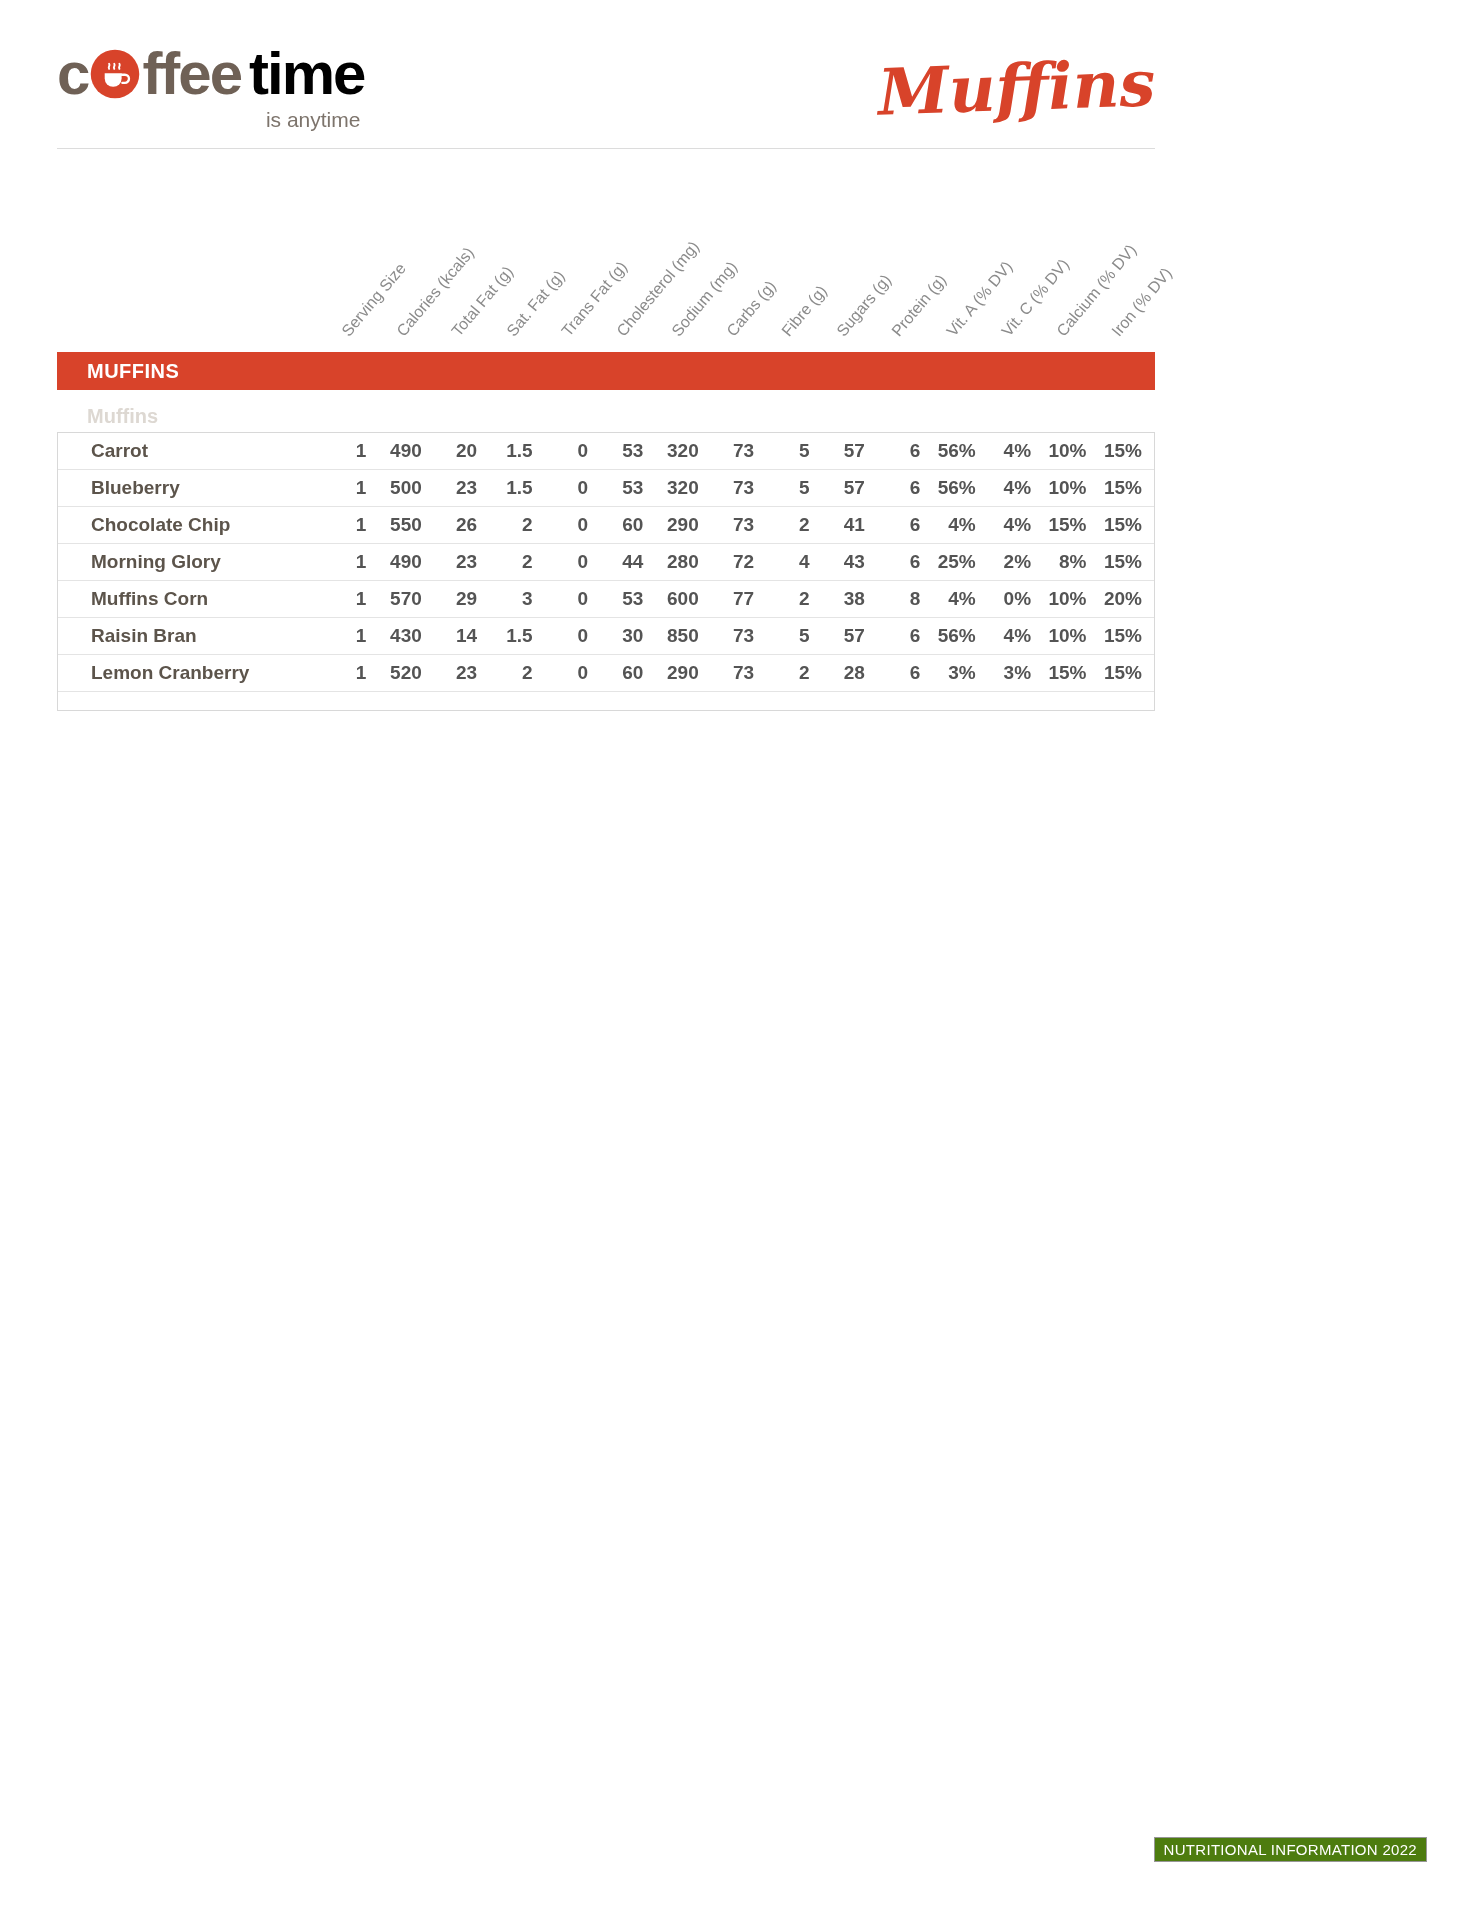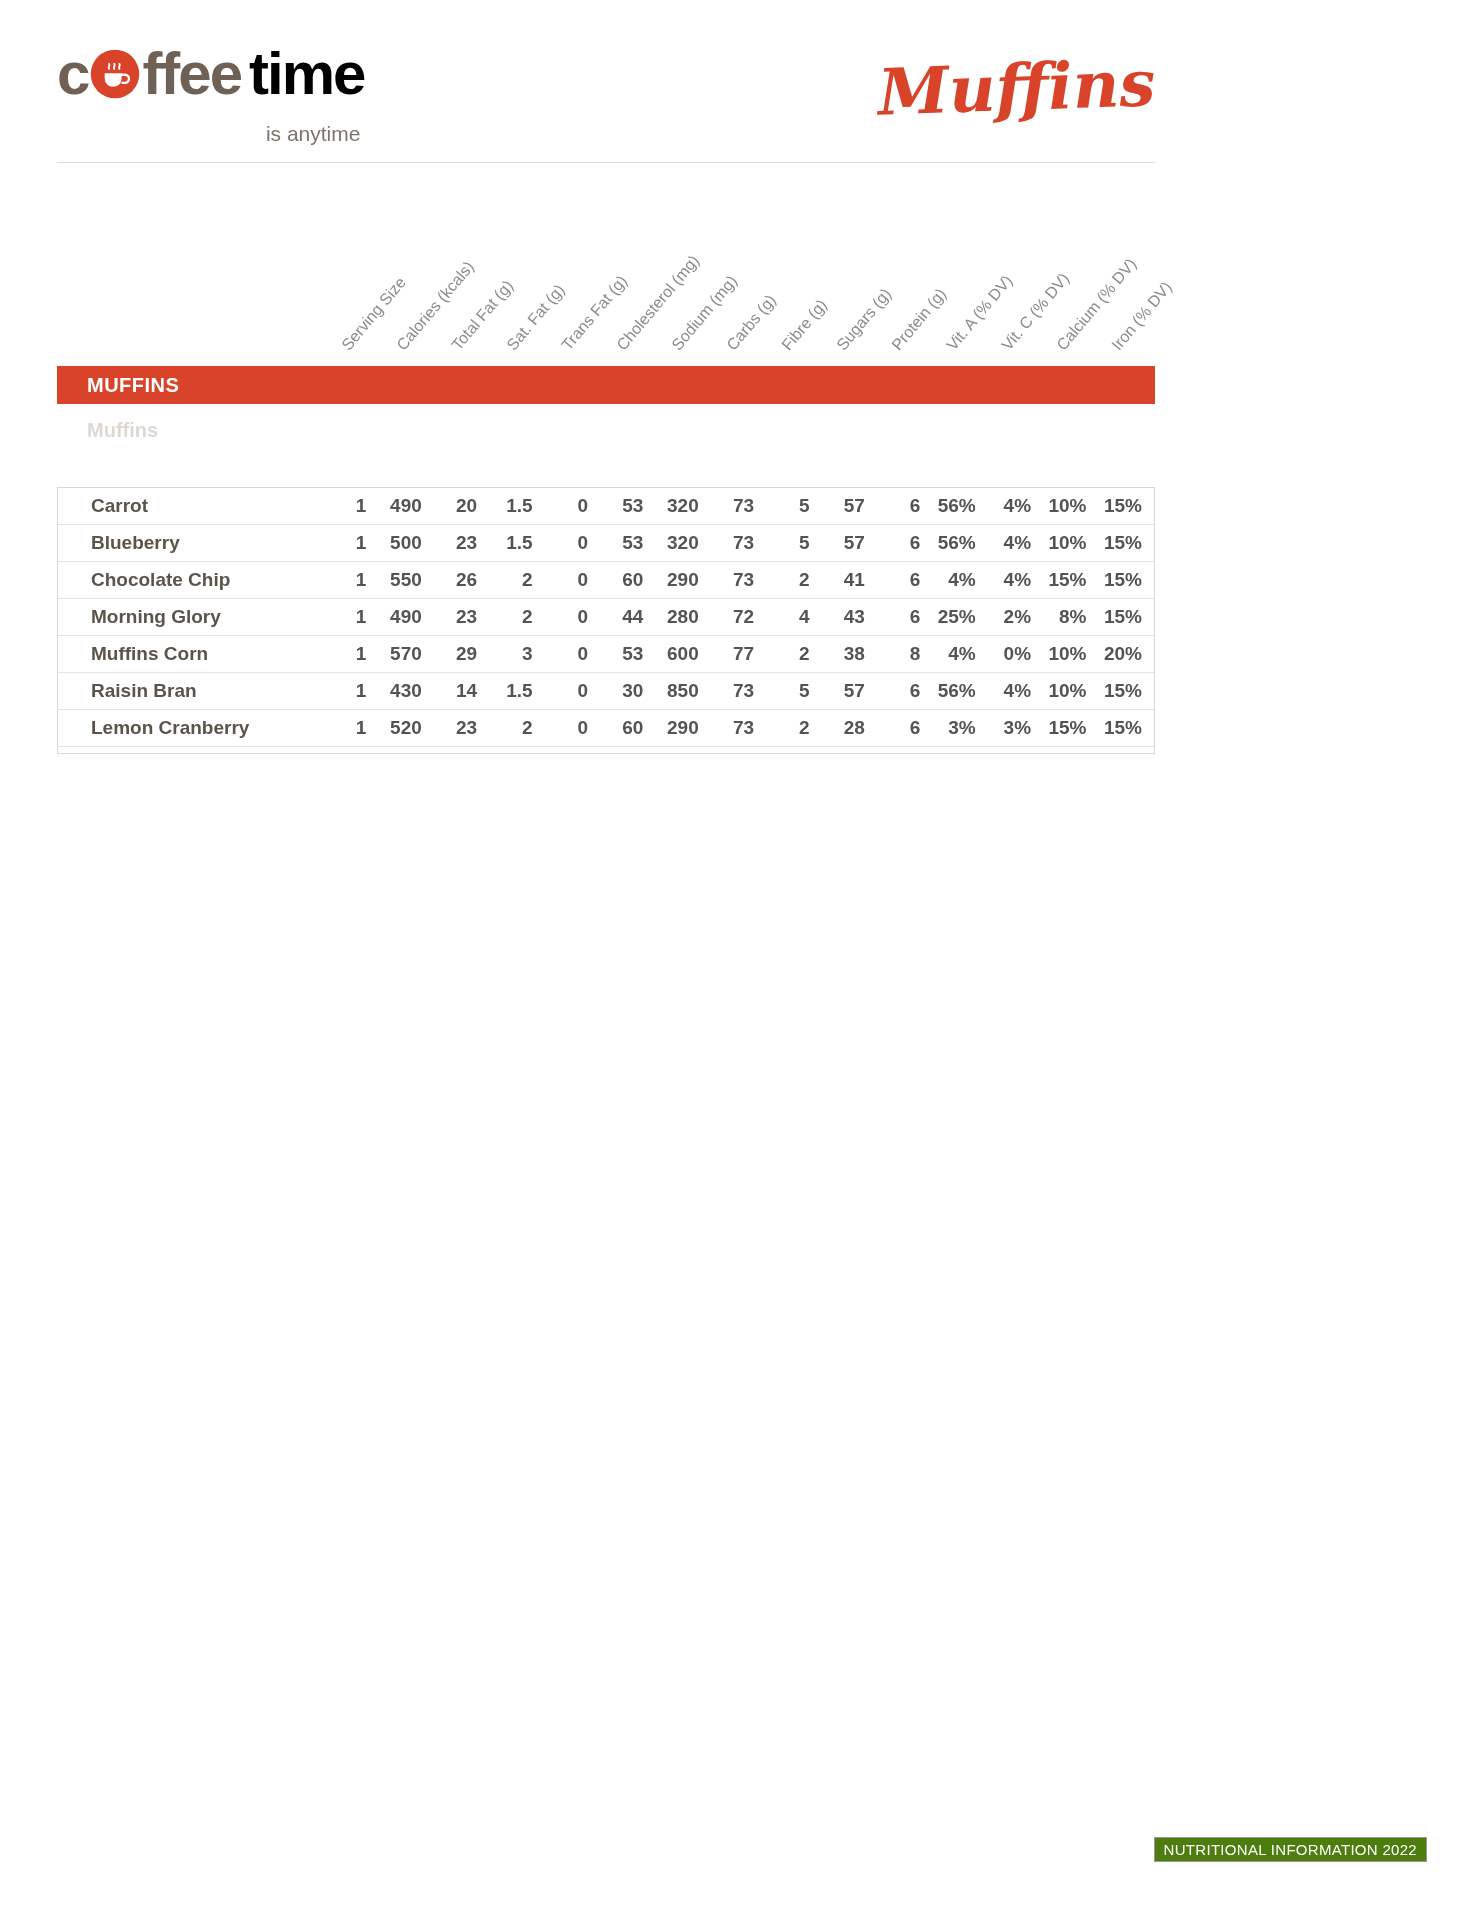--- a/index.html
+++ b/index.html
@@ -30,7 +30,7 @@
   .logo-mark { display:inline-block; width:50px; height:50px; margin:0 2px; }
   .logo-mark svg { width:50px; height:50px; display:block; }
   .tagline {
-    text-align:right; color:#7d746c; font-size:21px; margin-top:18px; padding-right:4px;
+    text-align:right; color:#7d746c; font-size:21px; margin-top:4px; padding-right:4px;
   }
   .script-title {
     font-family:"DejaVu Serif", serif; font-style:italic; font-weight:bold;

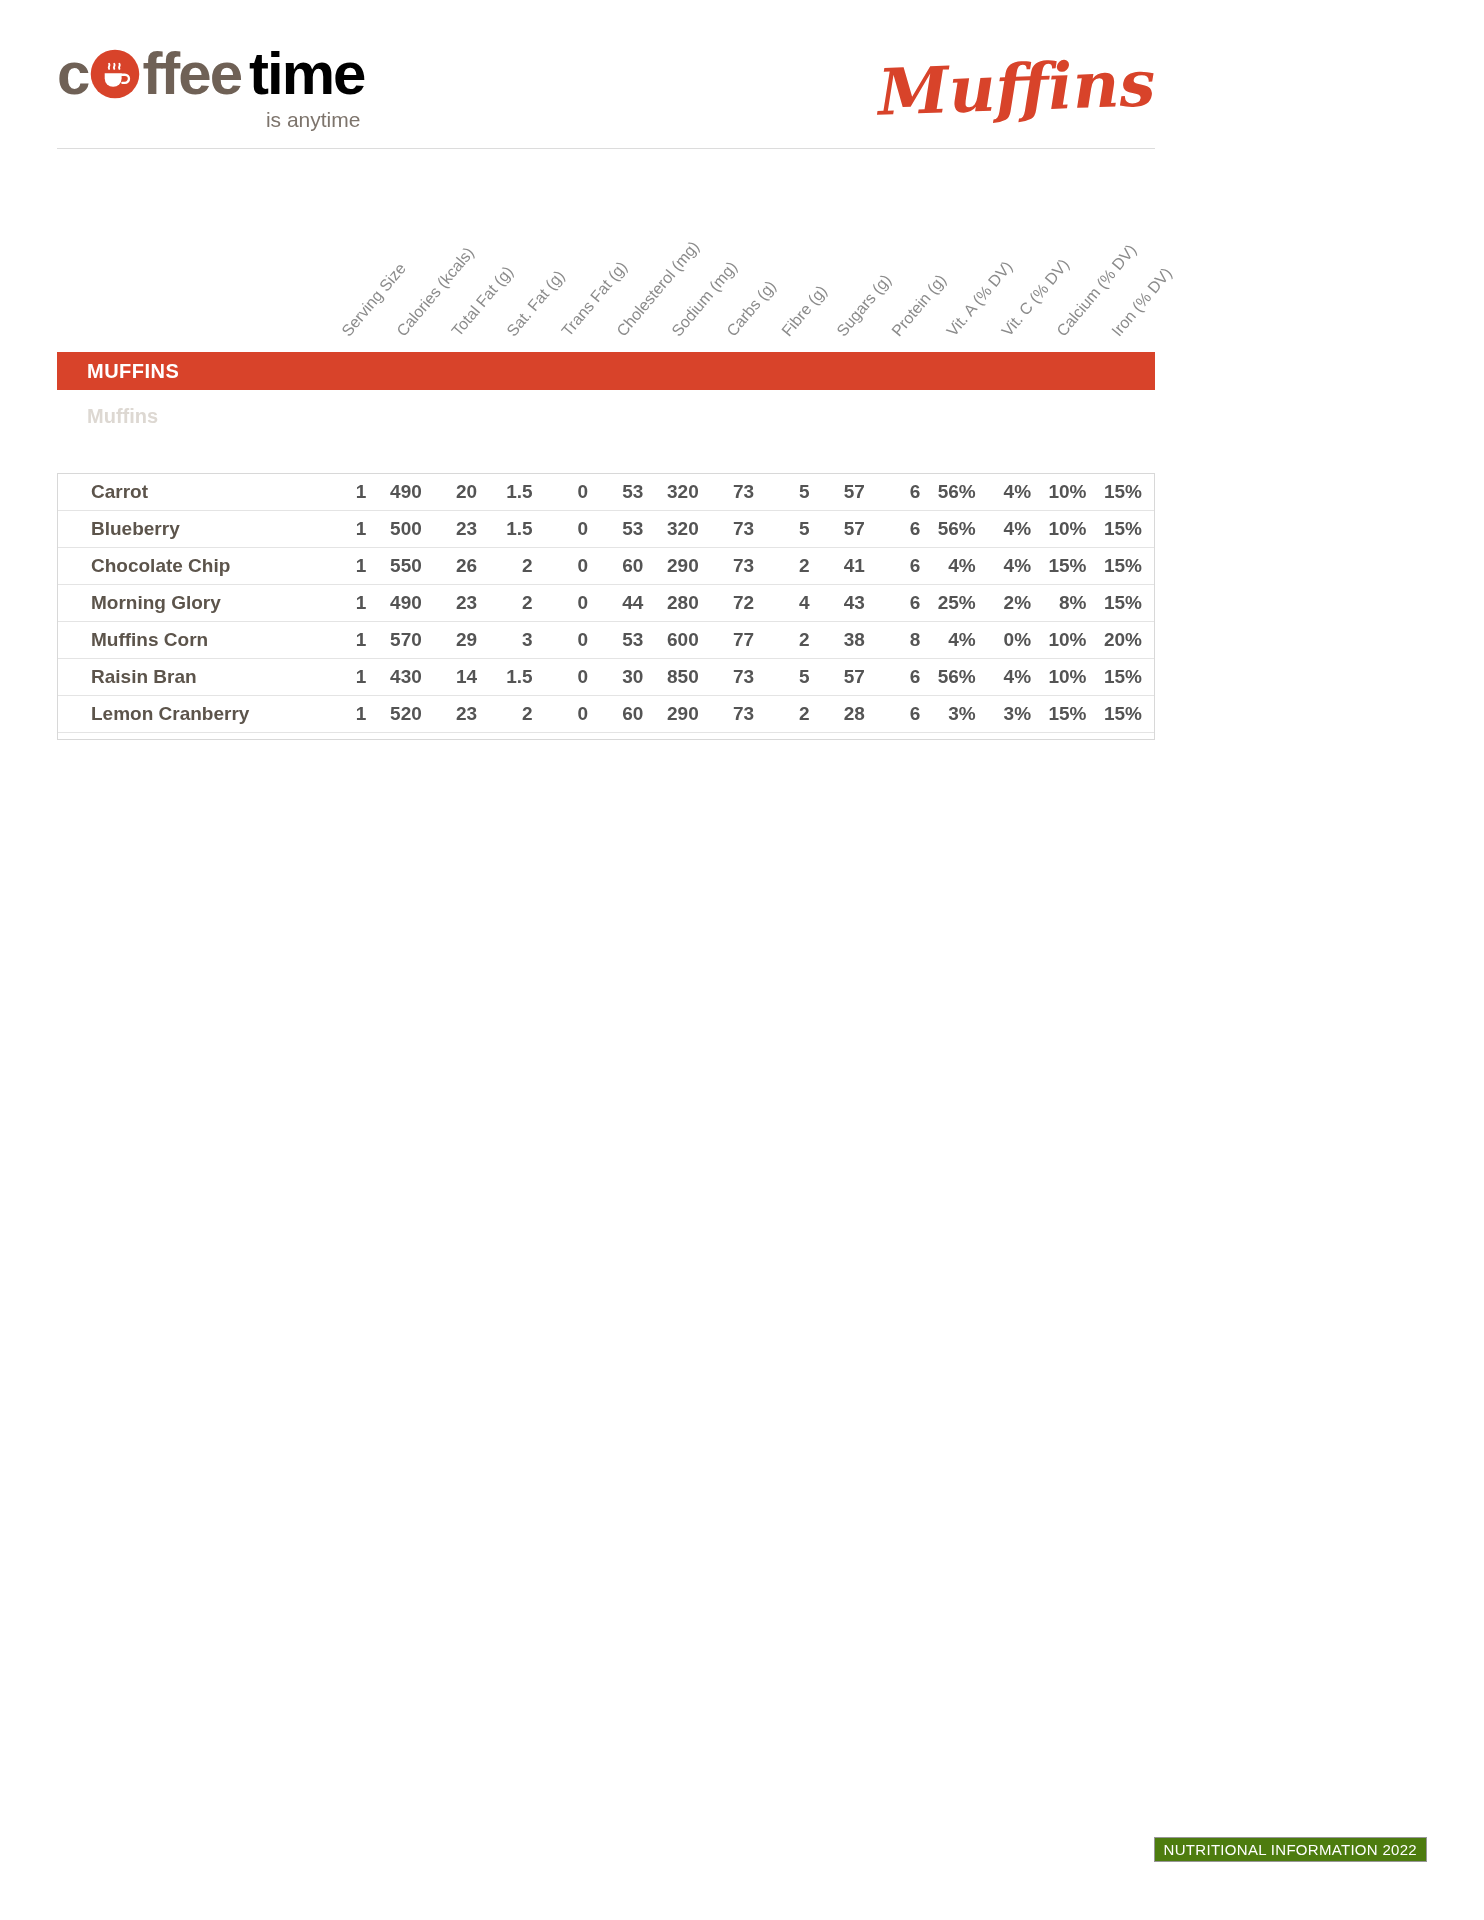--- a/index.html
+++ b/index.html
@@ -61,7 +61,7 @@
   }
 
   
-  .table-box { border:1px solid #d8d8d8; padding-bottom:6px; background:#fff;margin-top:41px; }
+  .table-box { border:1px solid #d8d8d8; padding-bottom:18px; background:#fff; }
   table.nutrition { width:100%; border-collapse:collapse; table-layout:fixed; }
   table.nutrition td {
     border-bottom:1px solid #e4e4e4;

